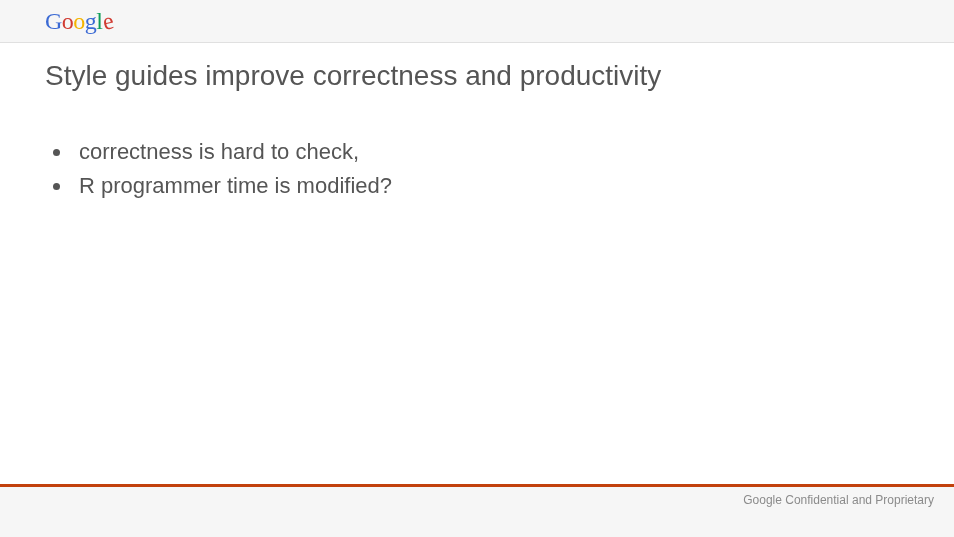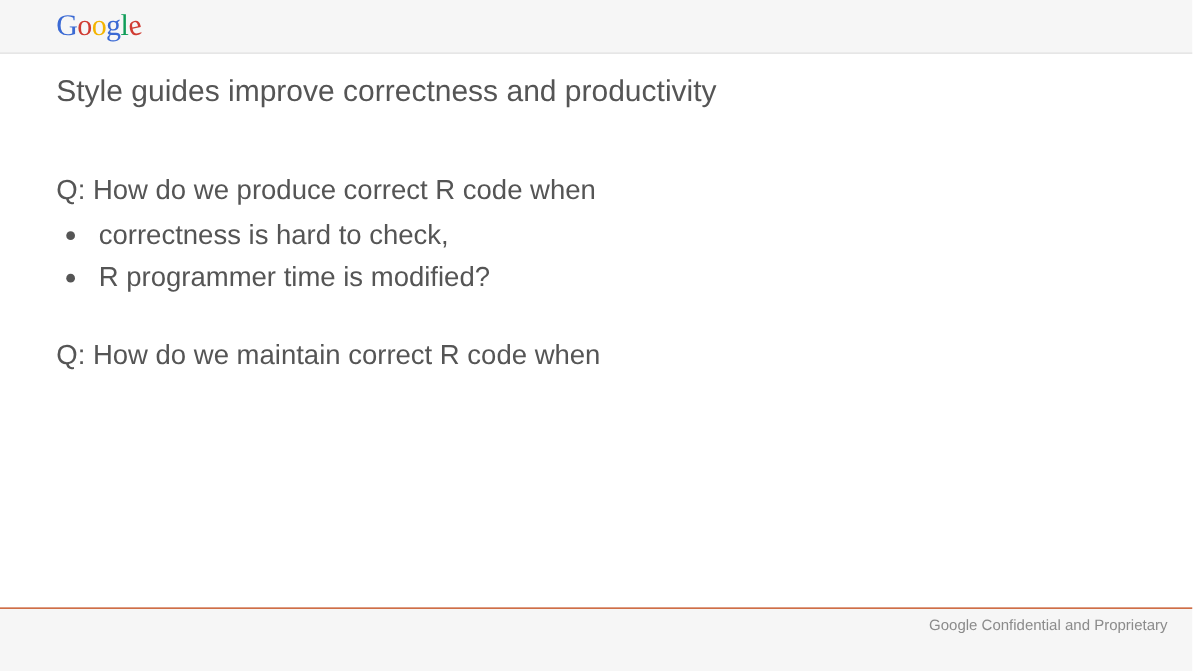--- a/index.html
+++ b/index.html
@@ -50,7 +50,7 @@
     top: 60px;
     left: 45px;
     right: 45px;
-    font-size: 24px;
+    font-size: 28px;
     font-weight: 400;
     color: #555555;
   }

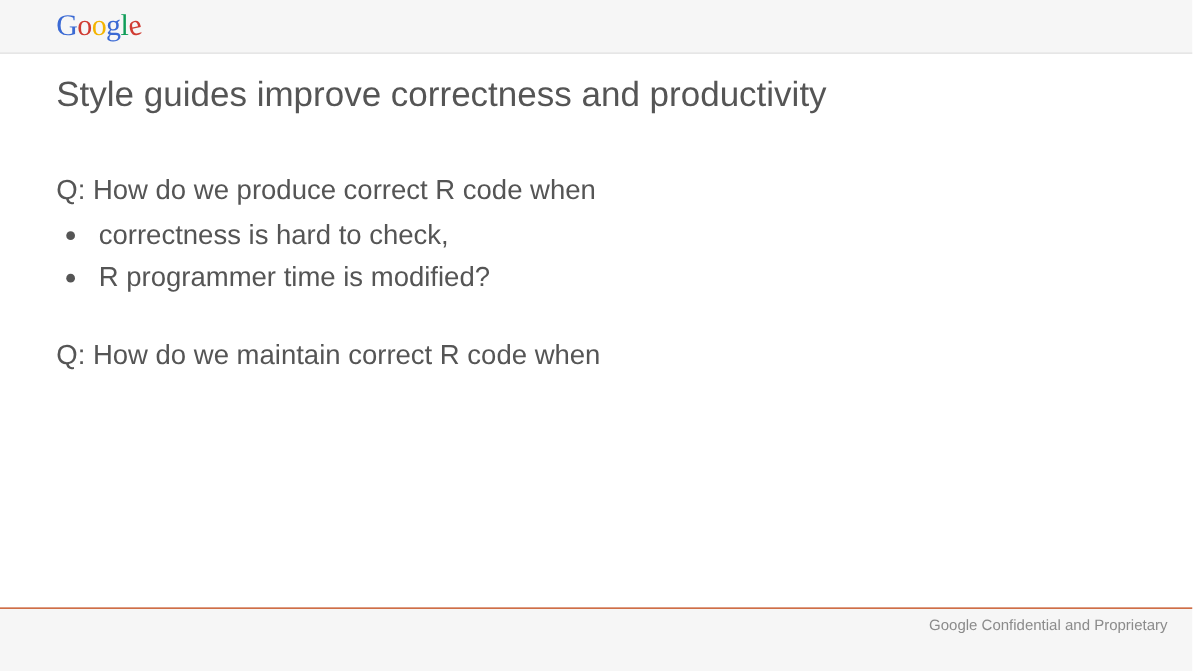--- a/index.html
+++ b/index.html
@@ -110,7 +110,6 @@
 
   <div class="body">
 
-    <div class="question">Q: How do we produce correct R code when</div>
     <ul class="bullets">
       <li>correctness is hard to check,</li>
       <li>R programmer time is modified?</li>

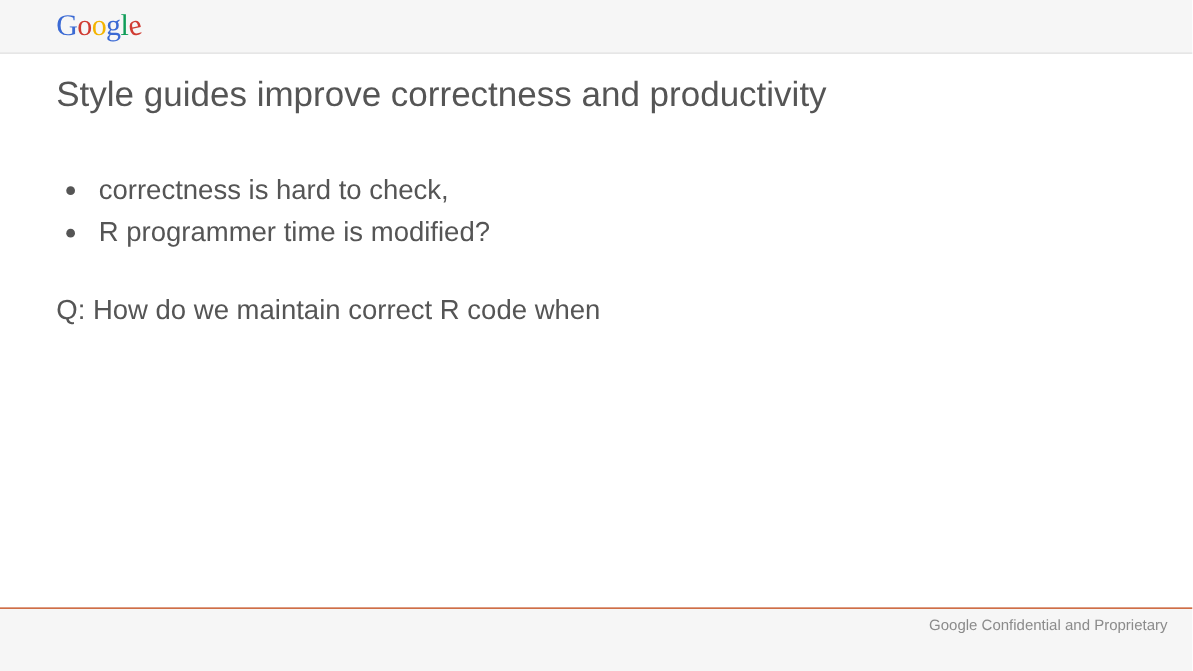--- a/index.html
+++ b/index.html
@@ -117,7 +117,6 @@
 
     <div class="block-gap"></div>
 
-    <div class="question">Q: How do we maintain correct R code when</div>
 
   </div>
 

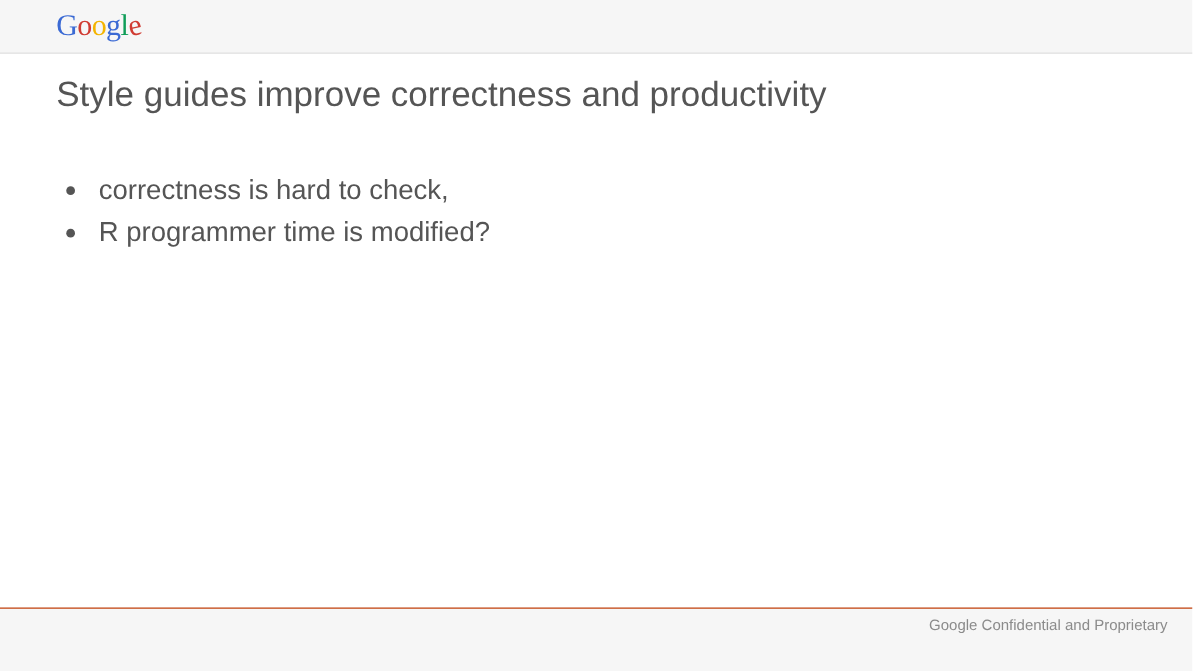--- a/index.html
+++ b/index.html
@@ -85,7 +85,7 @@
     right: 0;
     height: 50px;
     background: #f6f6f6;
-    border-top: 1px solid #c2410c;
+    border-top: 3px solid #c2410c;
   }
   .footer-text {
     position: absolute;

